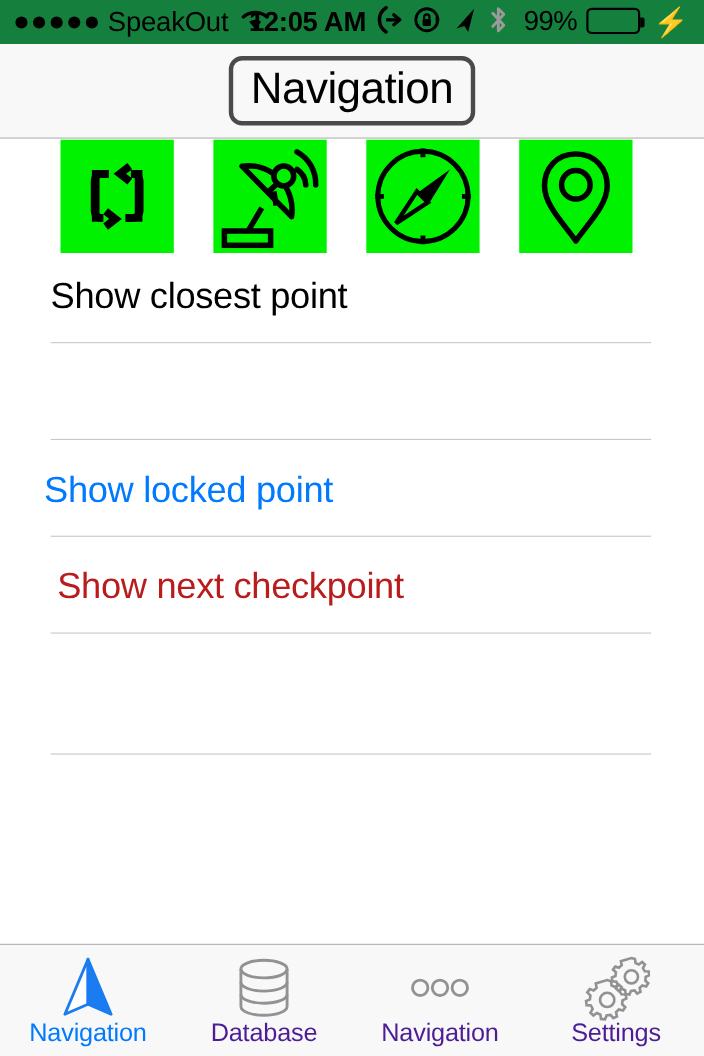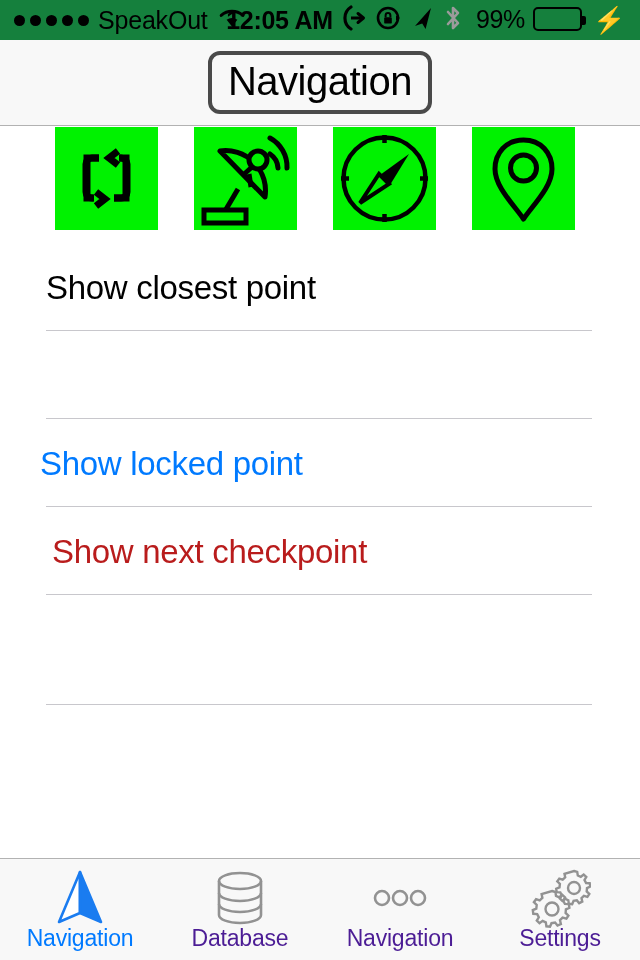--- a/index.html
+++ b/index.html
@@ -156,7 +156,7 @@
   
   .list {
     position: absolute;
-    top: 243px; left: 0;
+    top: 224px; left: 0;
     width: 592px;
   }
   .row {

